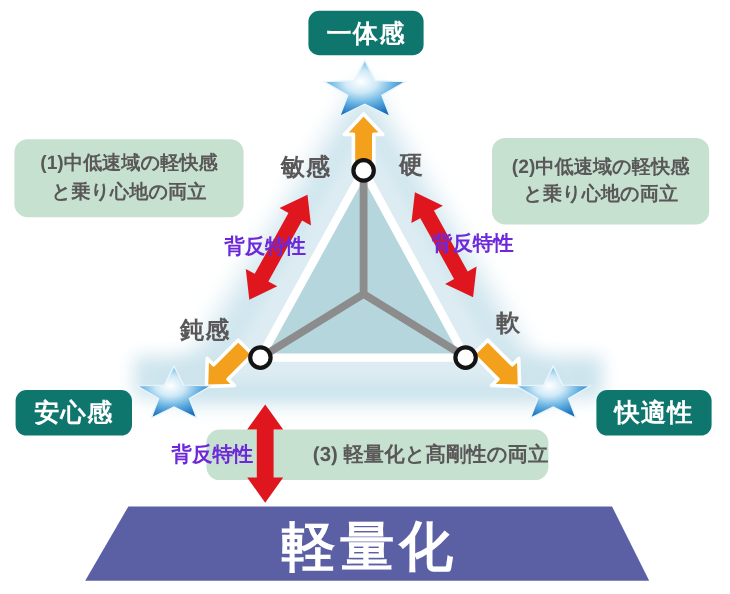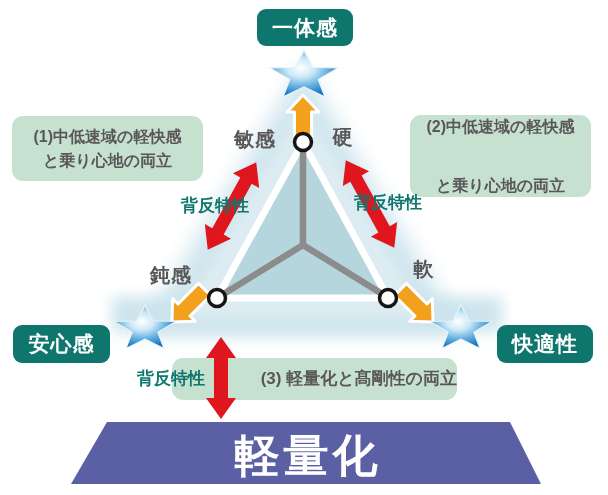--- a/index.html
+++ b/index.html
@@ -114,7 +114,7 @@
     <span>と乗り心地の両立</span>
   </div>
 
-  <div class="note" style="left:410px;top:115px;width:181px;height:82px;justify-content:space-between;">
+  <div class="note" style="left:410px;top:115px;width:181px;height:72px;">
     <span>(2)中低速域の軽快感</span>
     <span>と乗り心地の両立</span>
   </div>

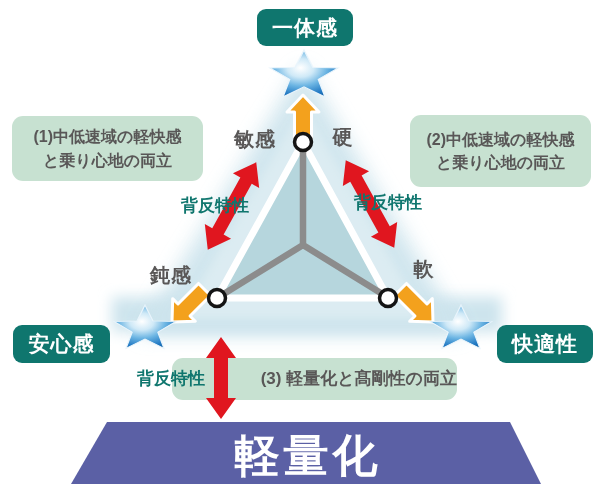--- a/index.html
+++ b/index.html
@@ -28,8 +28,8 @@
     text-align:center;z-index:2;letter-spacing:1px;
   }
   .tradeoff{
-    position:absolute;color:#0f766e;font-weight:bold;font-size:17px;
-    text-align:center;z-index:2;
+    position:absolute;color:#6d28d9;font-weight:bold;font-size:17px;
+    text-align:right;z-index:2;
   }
   .base-label{
     position:absolute;color:#ffffff;font-weight:bold;font-size:45px;

